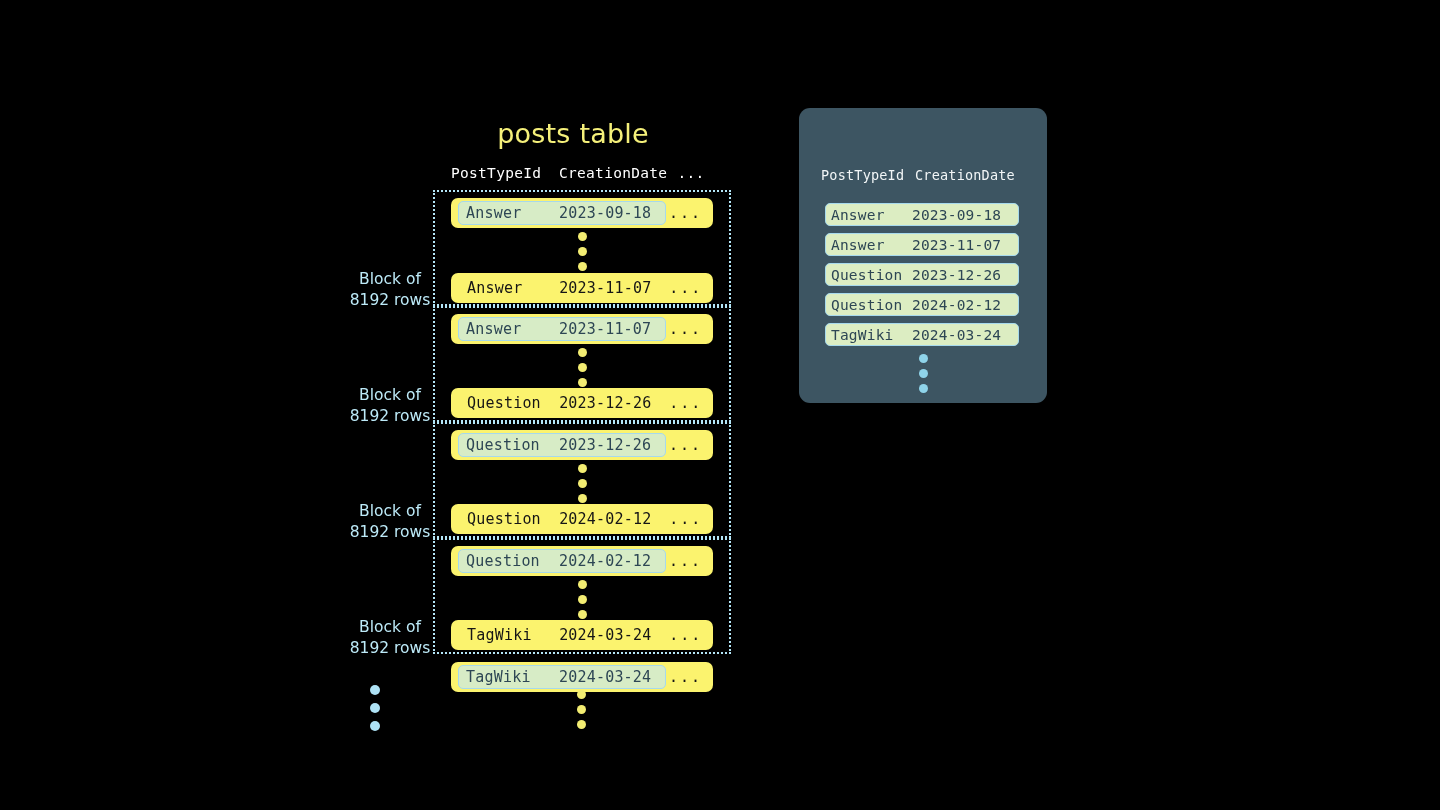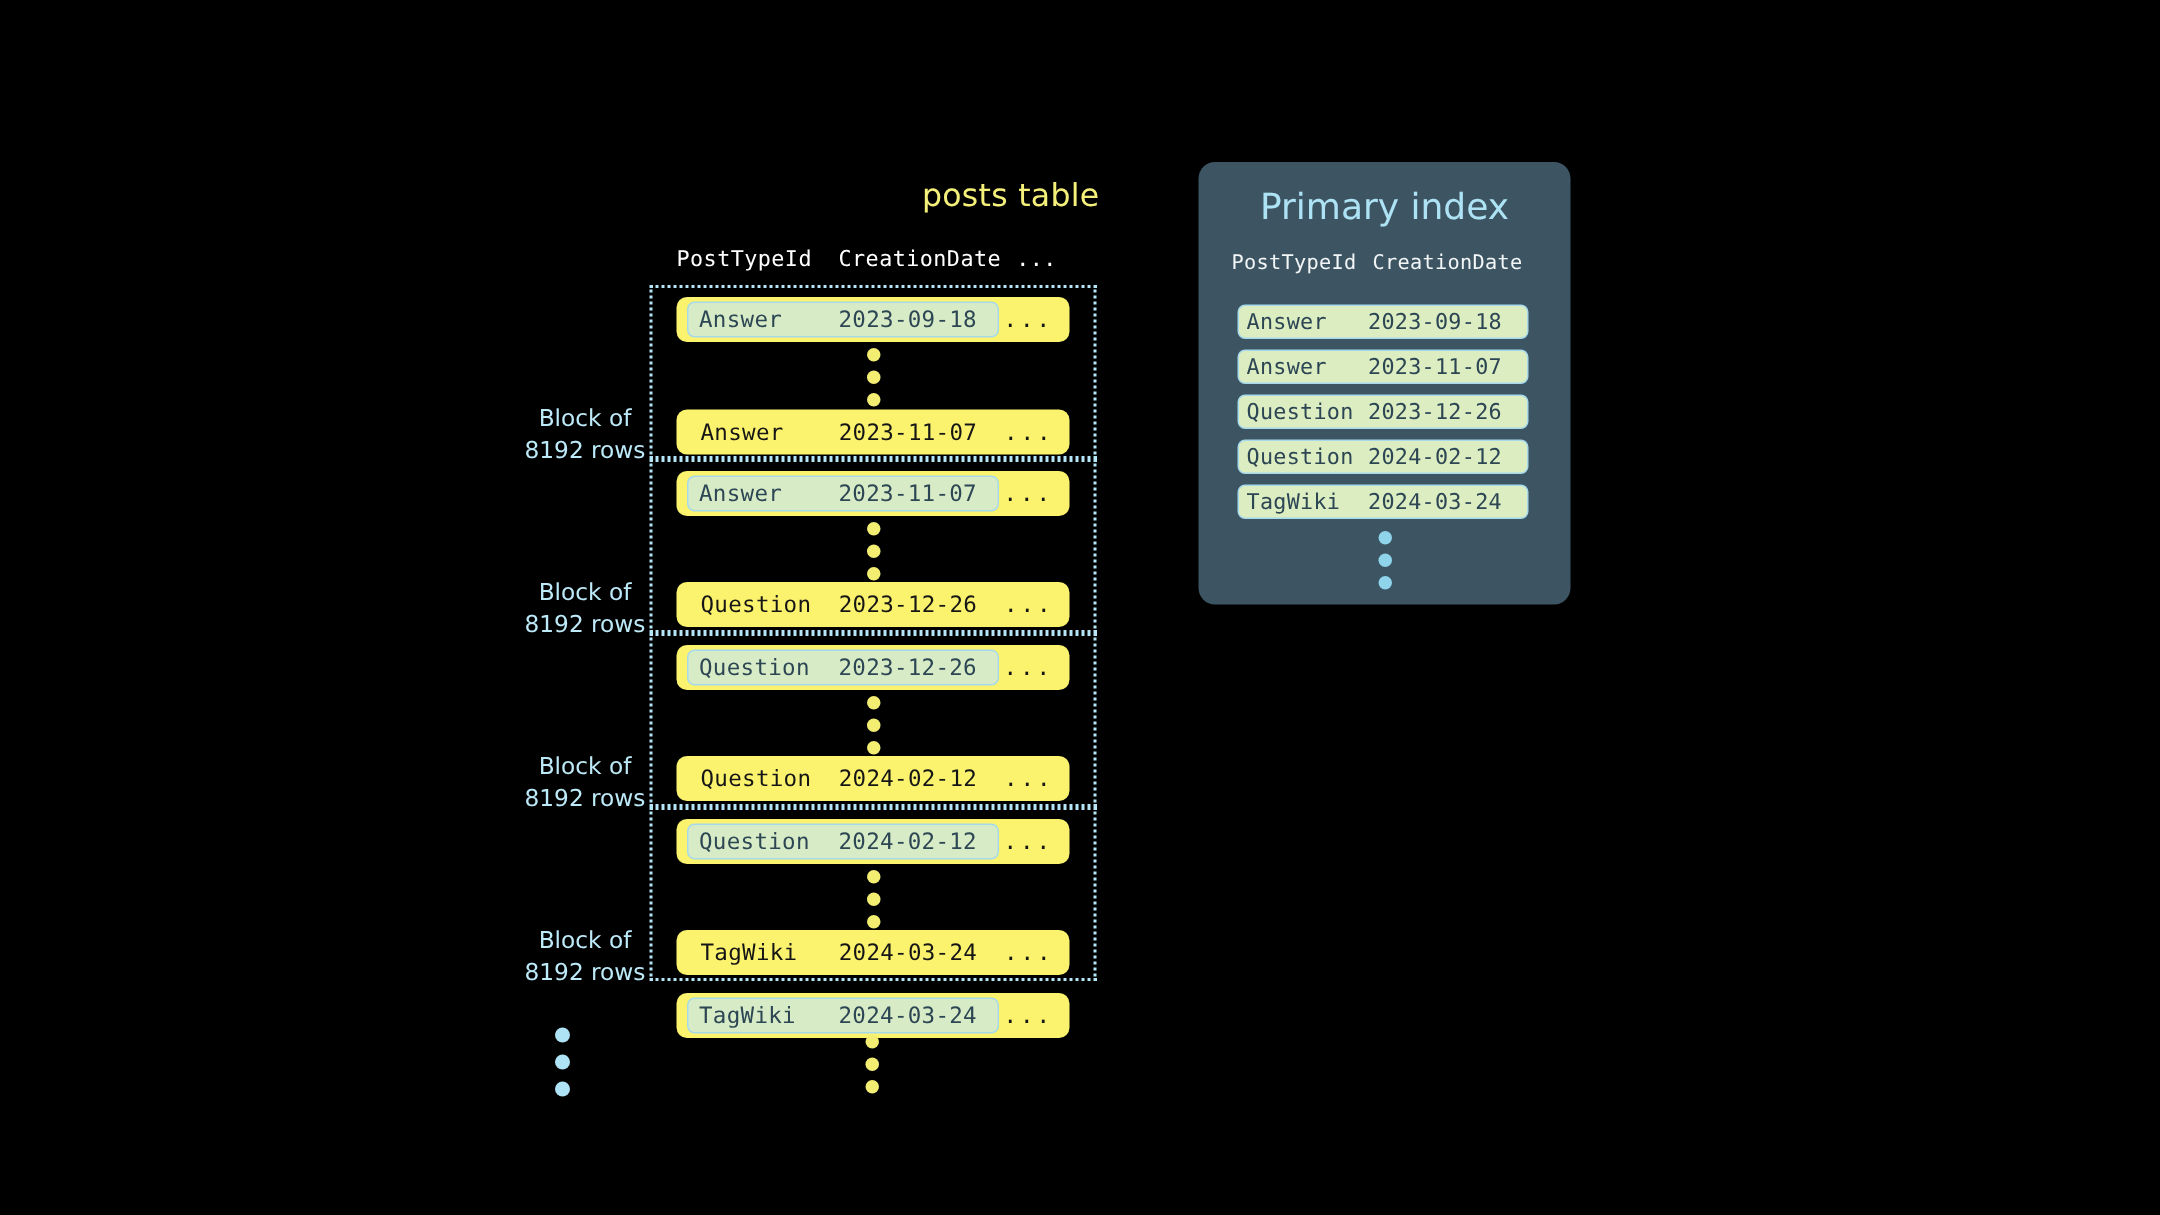--- a/index.html
+++ b/index.html
@@ -27,12 +27,12 @@
 
   .table-title {
     position: absolute;
-    left: 103px;
+    left: 93px;
     top: 0px;
     width: 300px;
-    text-align: right;
+    text-align: center;
     color: #f5f07a;
-    font-size: 21px;
+    font-size: 27px;
     font-family: "DejaVu Sans", sans-serif;
     letter-spacing: 0.2px;
   }

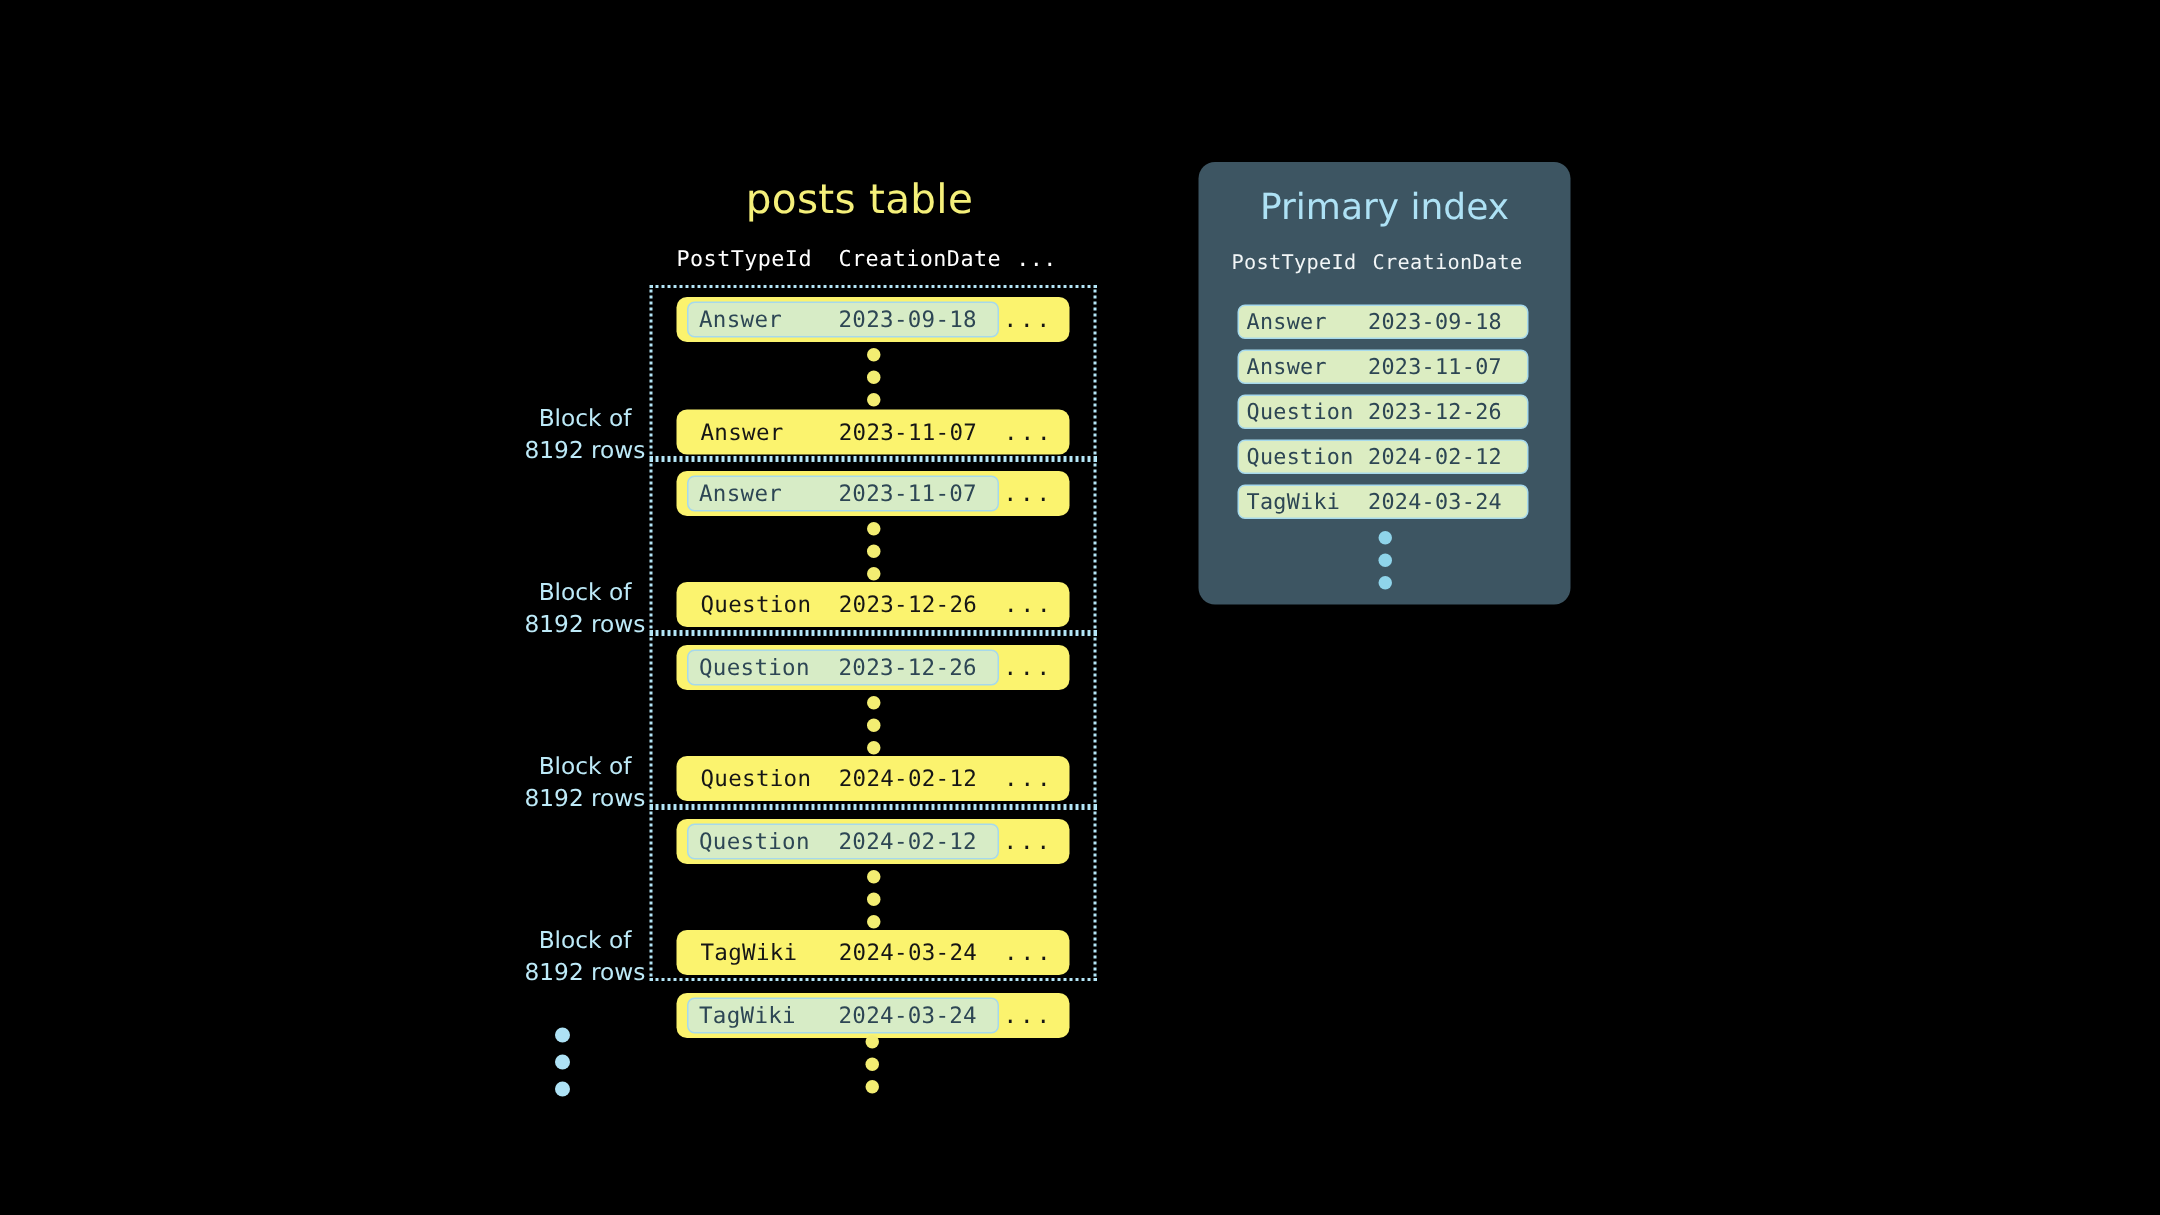--- a/index.html
+++ b/index.html
@@ -364,7 +364,6 @@
 </div>
 
 <div id="primary-index">
-  <div class="idx-title">Primary index</div>
 
   <div class="idx-headers">
     <span class="ih-type">PostTypeId</span>

